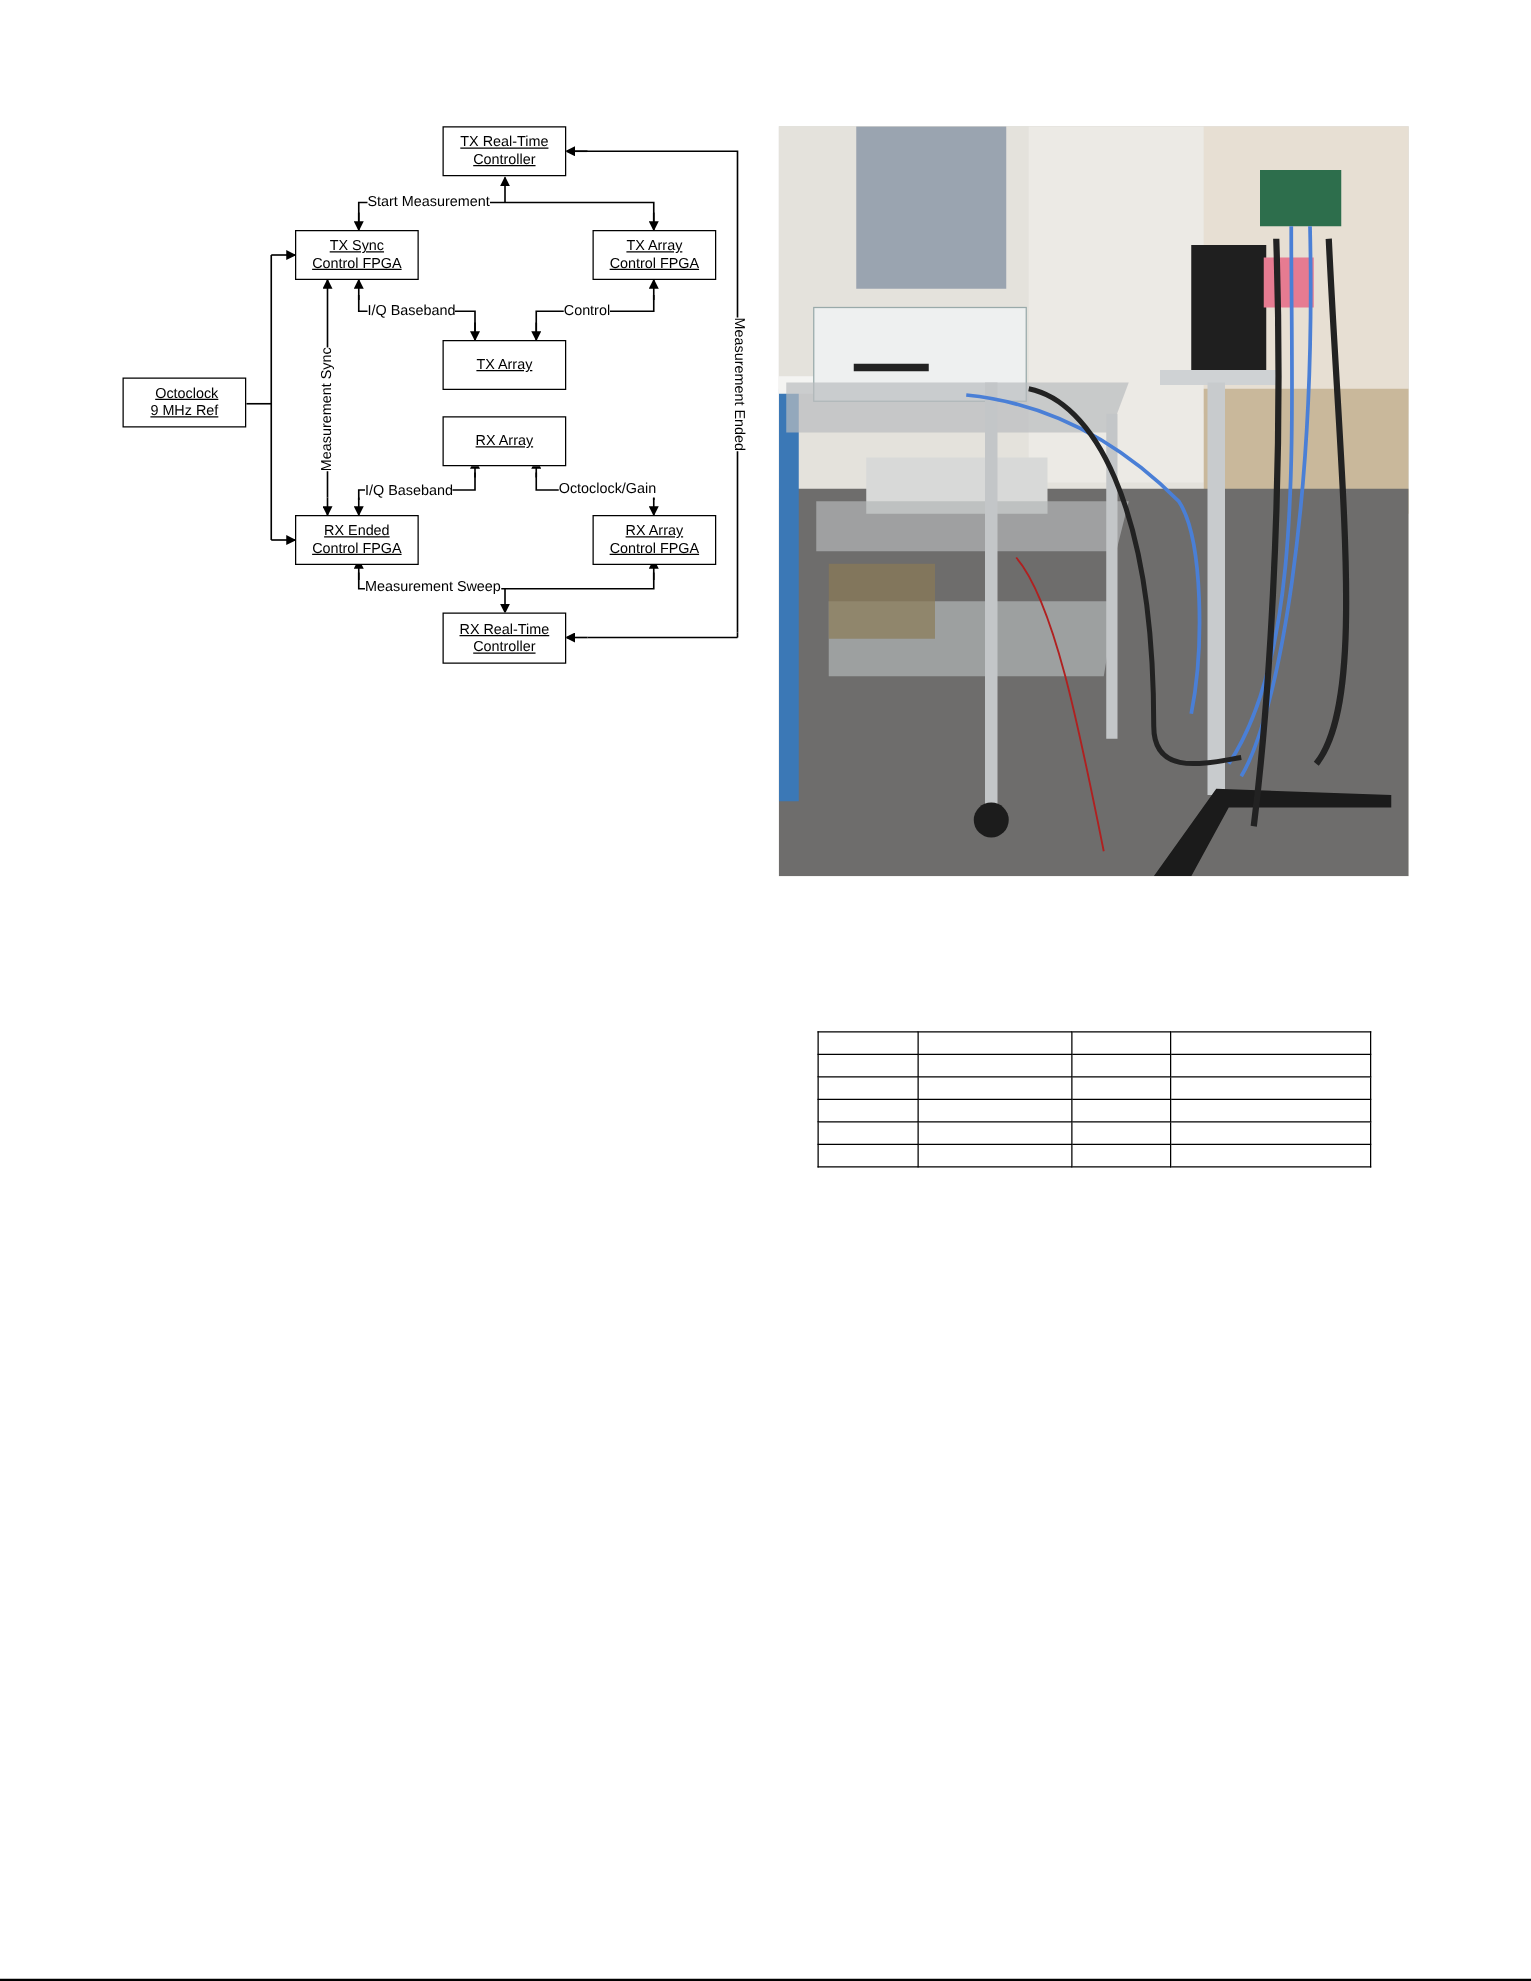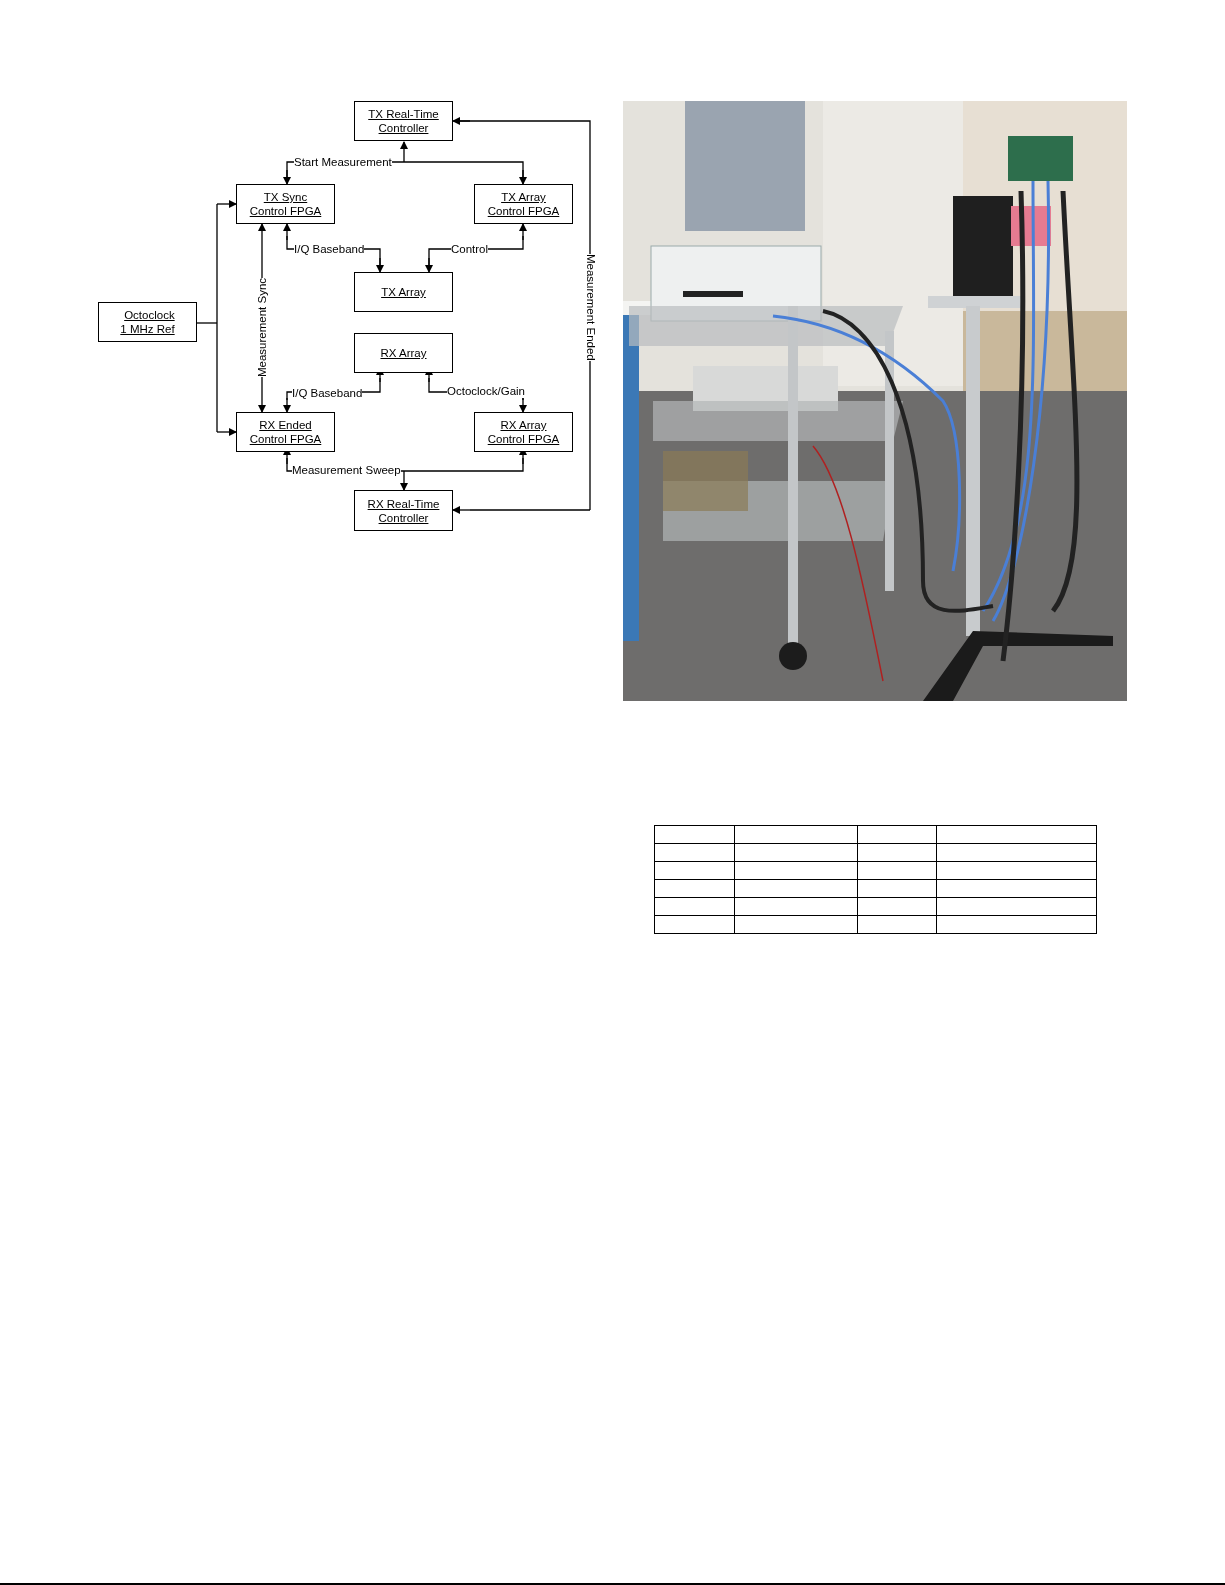--- a/index.html
+++ b/index.html
@@ -92,7 +92,7 @@
   <div class="node" style="left:98px;top:302px;width:99px;height:40px;text-align:right;">
     <div>
         <div>Octoclock</div>
-        <div>1 MHz Ref</div>
+        <div>9 MHz Ref</div>
       </div>
   </div>
   <div class="node" style="left:354px;top:333px;width:99px;height:40px;">

